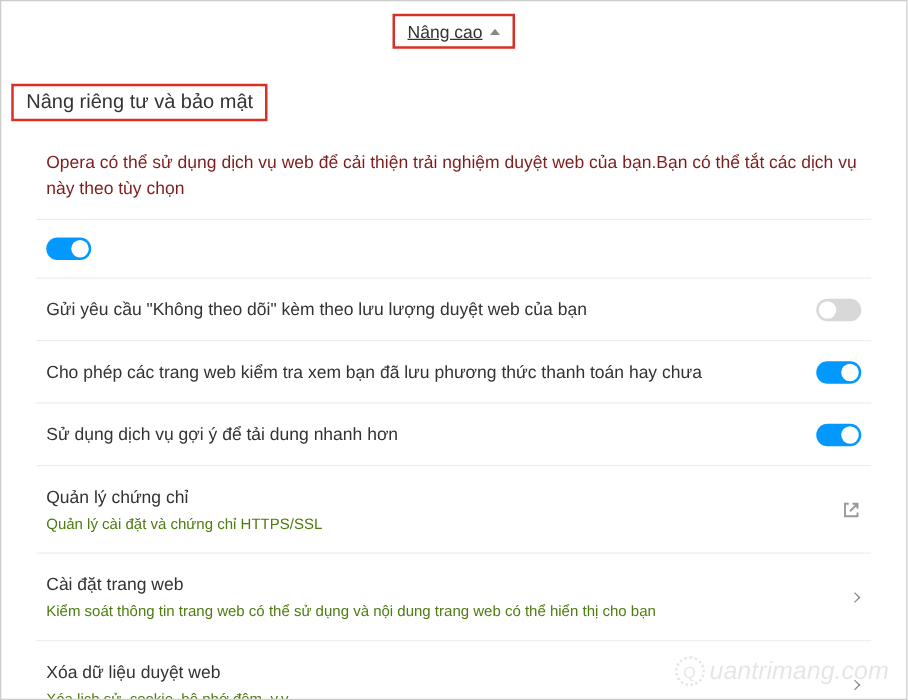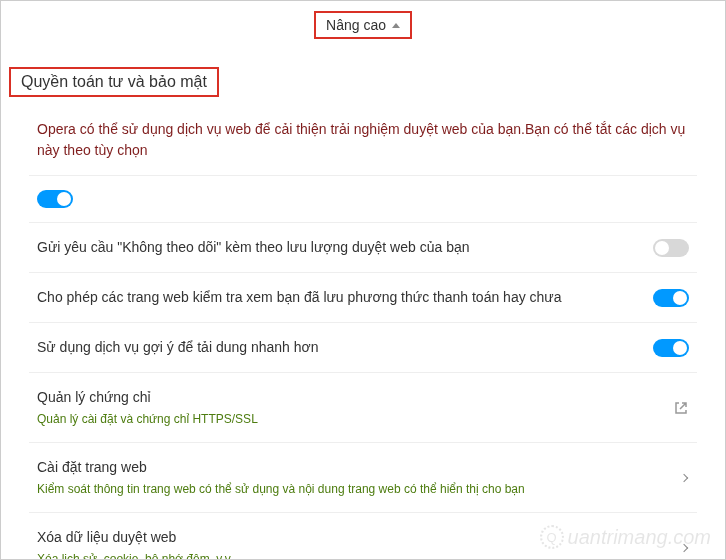--- a/index.html
+++ b/index.html
@@ -36,6 +36,7 @@
       font-weight: normal;
       font-size: 14px;
       color: #333;
+      text-decoration: underline;
     }
     .caret-up {
       width: 0;

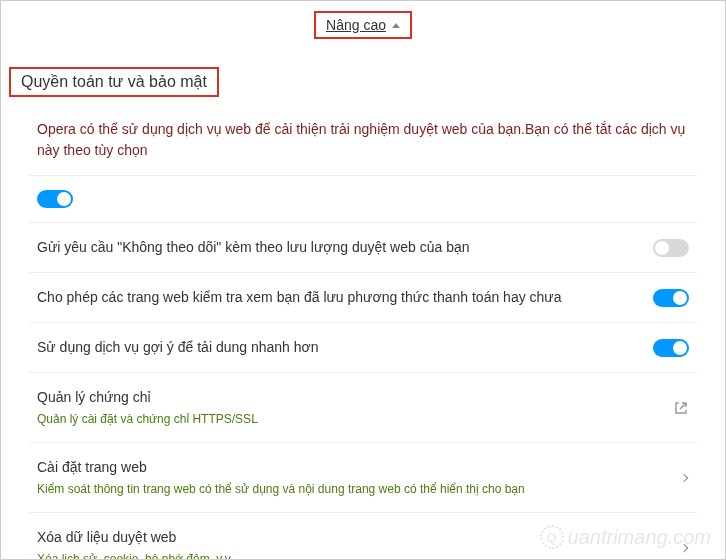--- a/index.html
+++ b/index.html
@@ -179,7 +179,7 @@
 </div>
 
 <div class="section-title-wrap">
-  <span class="section-title">Quyền toán tư và bảo mật</span>
+  <span class="section-title">Nâng riêng tư và bảo mật</span>
 </div>
 
 <div class="settings-list">

